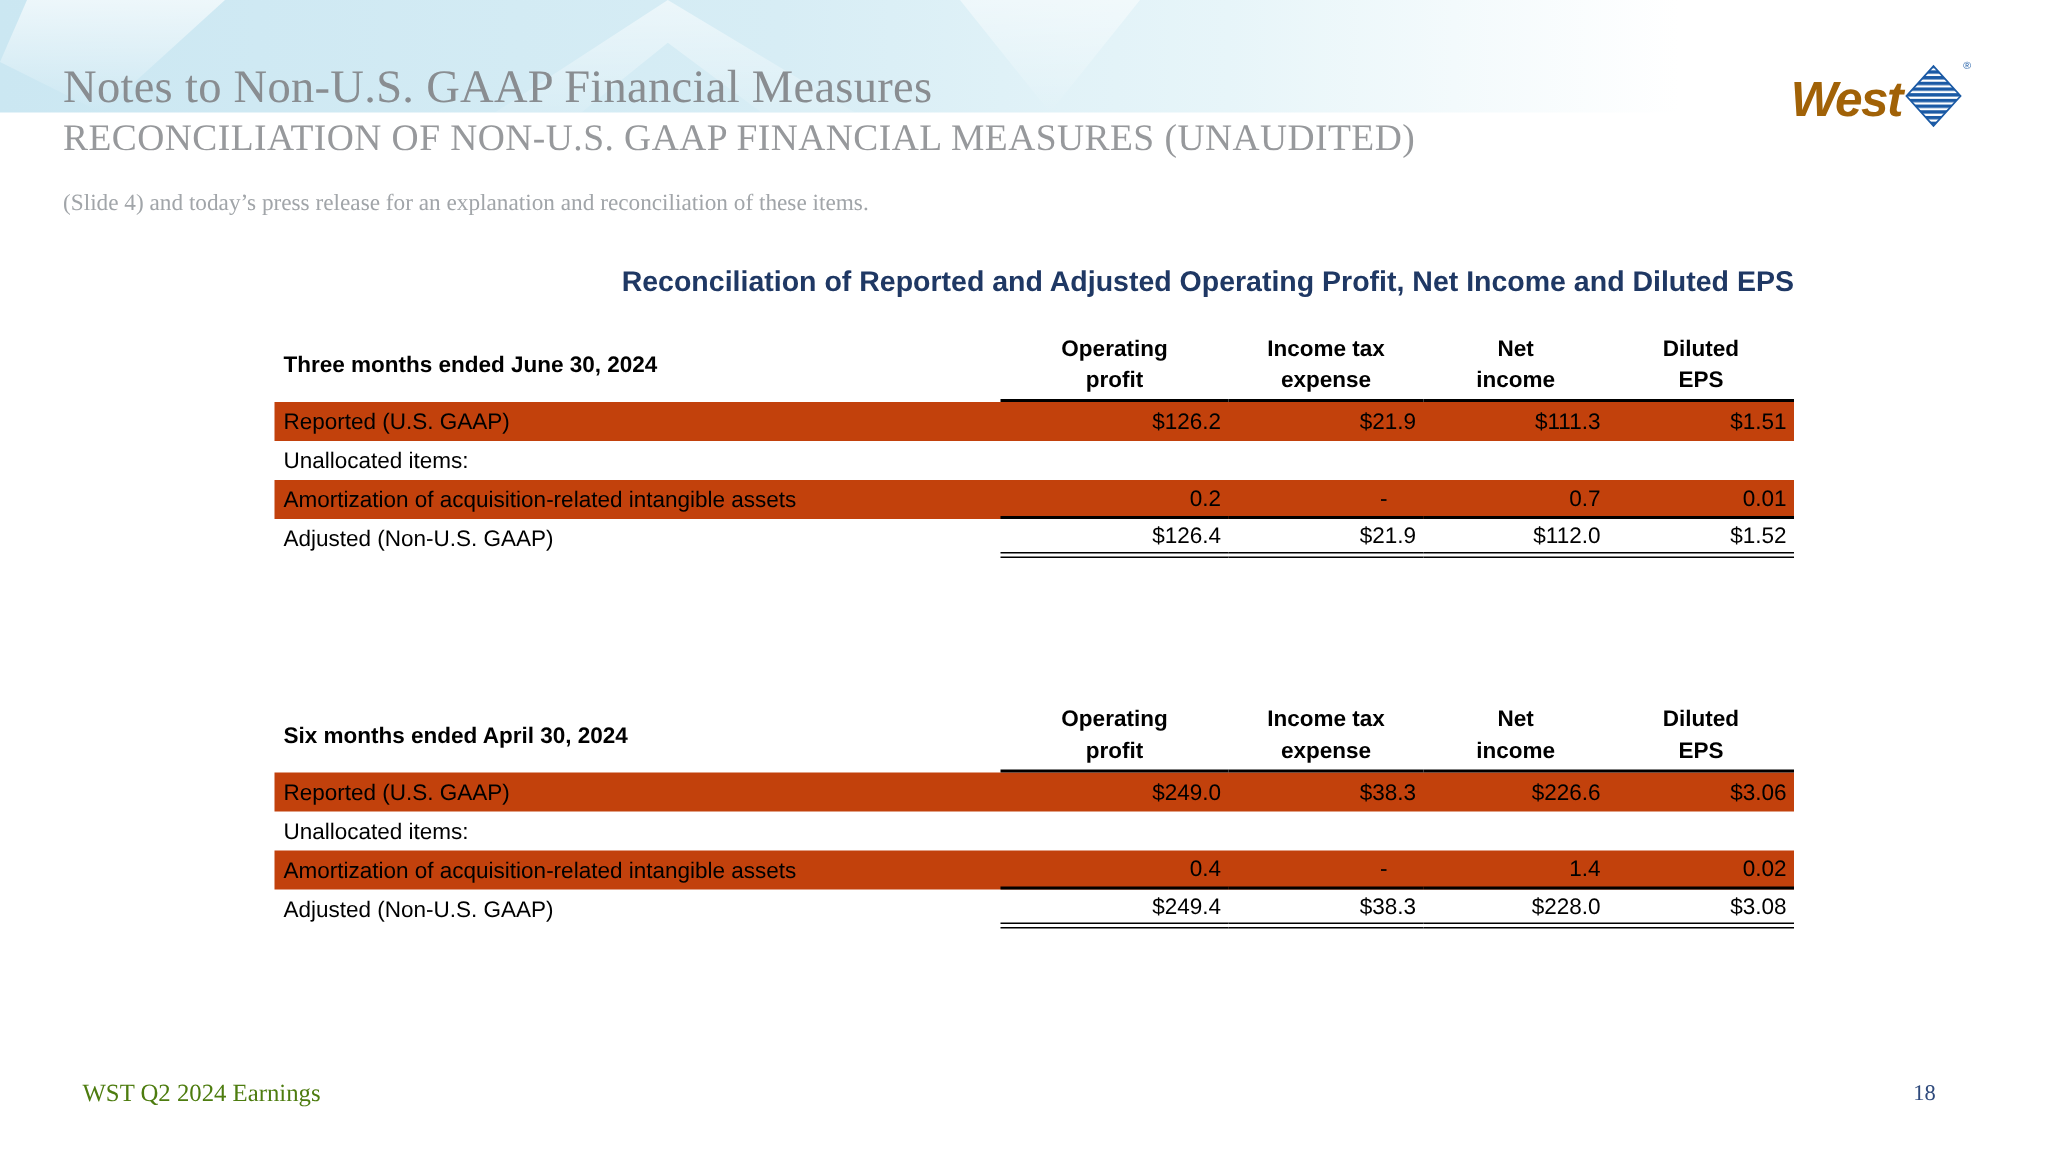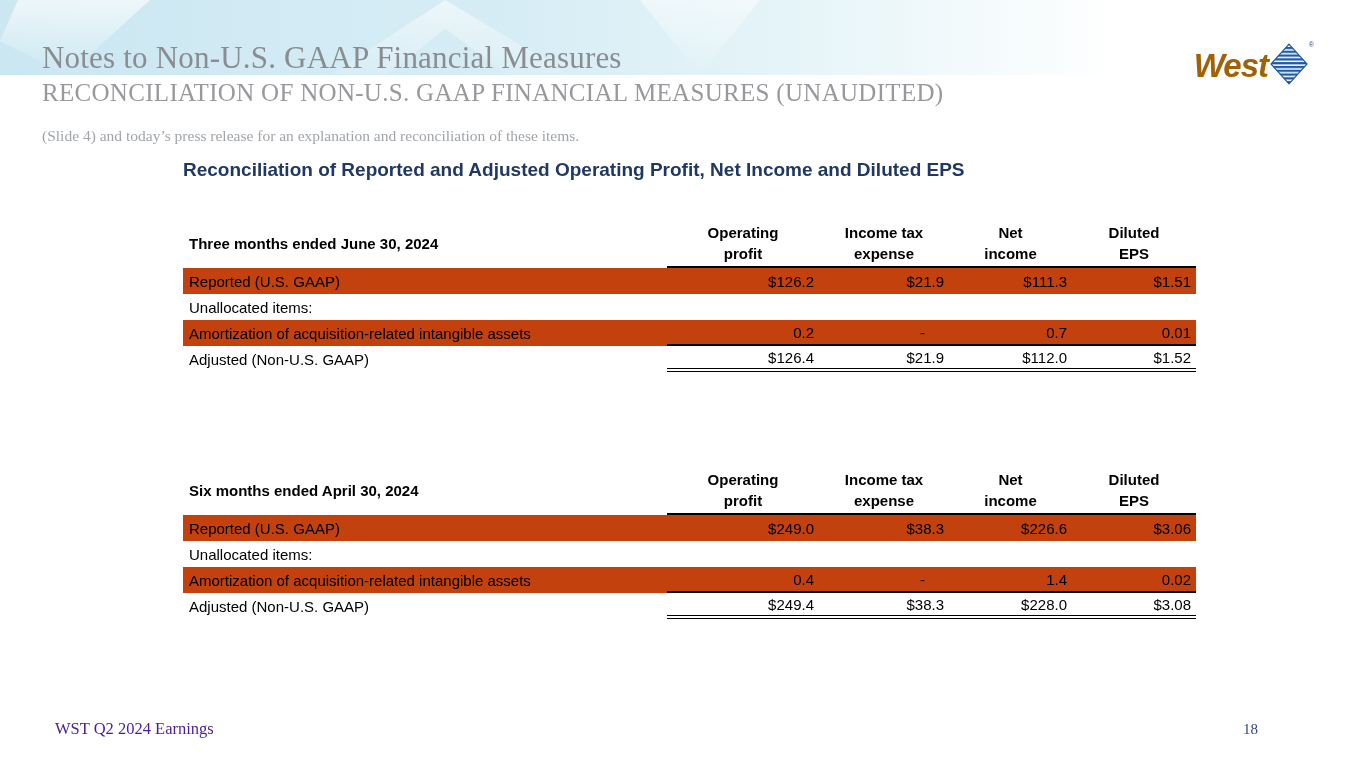--- a/index.html
+++ b/index.html
@@ -72,8 +72,8 @@
 
   
   .table-title {
-    position: absolute; left: 183px; width: 1013px; top: 159px;
-    text-align: left; font-weight: bold; font-size: 19px; color: #1f3864;
+    position: absolute; left: 183px; width: 1013px; top: 178px;
+    text-align: right; font-weight: bold; font-size: 19px; color: #1f3864;
   }
   .table-subtitle {
     position: absolute; left: 183px; width: 1013px; top: 195px;

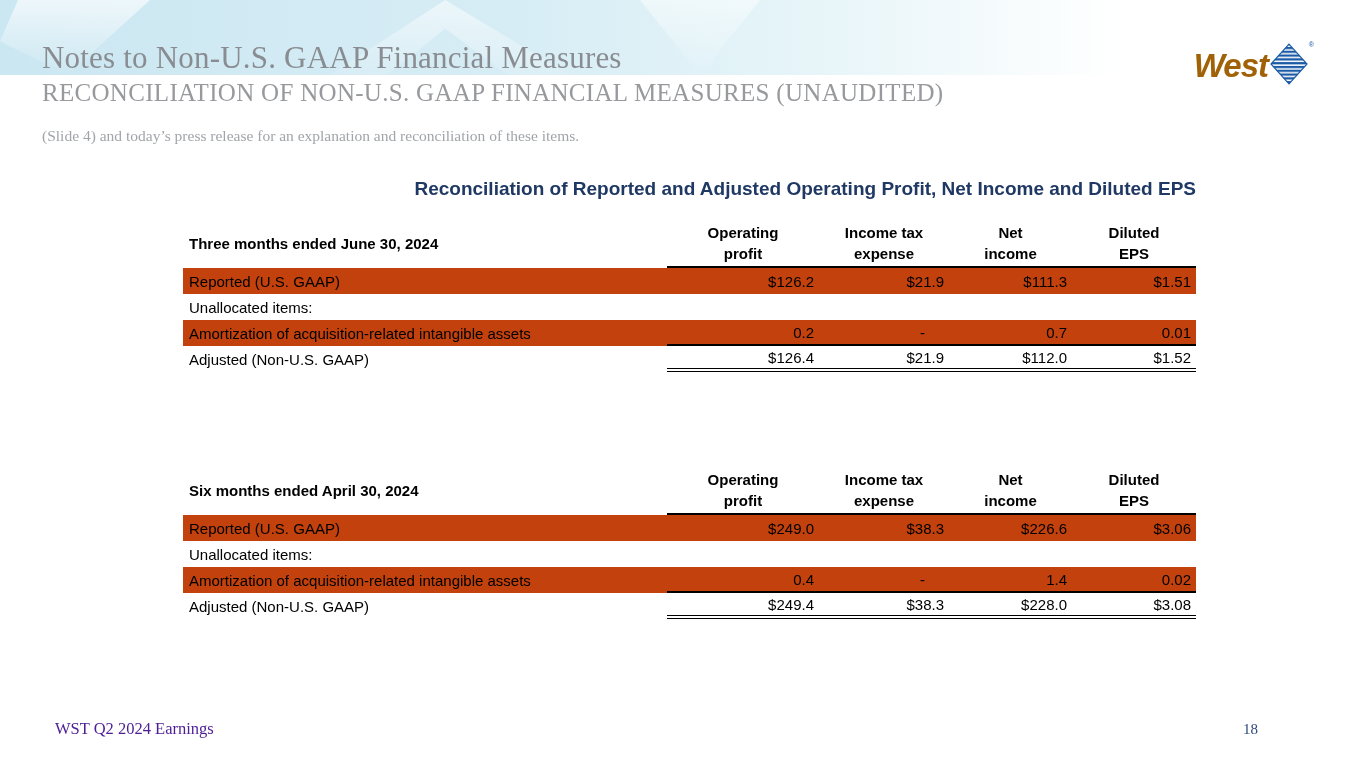--- a/index.html
+++ b/index.html
@@ -123,7 +123,7 @@
   .footer-left {
     position: absolute; left: 55px; top: 719px;
     font-family: "Liberation Serif", serif;
-    font-size: 16.5px; color: #4c1d95;
+    font-size: 16.5px; color: #4d7c0f;
   }
   .footer-page {
     position: absolute; left: 1243px; top: 721px; width: 80px;

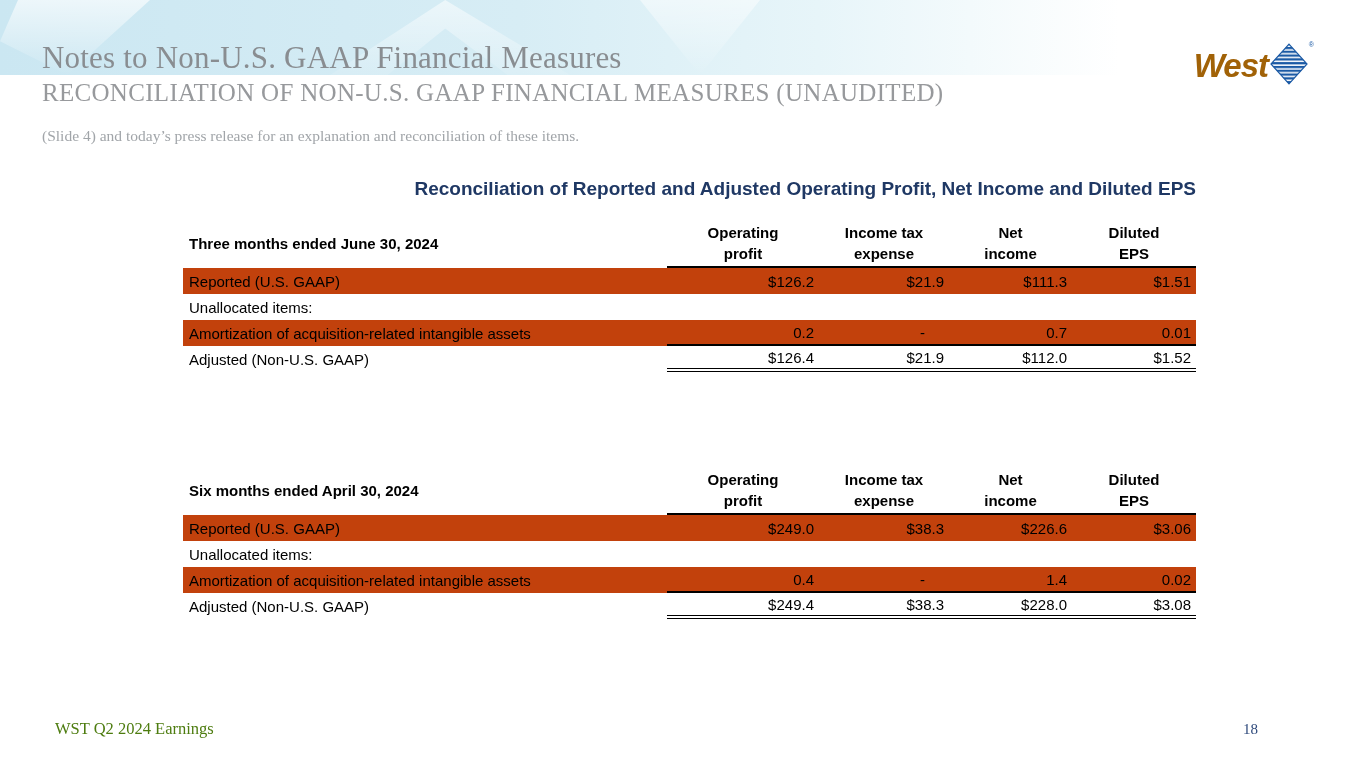--- a/index.html
+++ b/index.html
@@ -127,6 +127,7 @@
   }
   .footer-page {
     position: absolute; left: 1243px; top: 721px; width: 80px;
+    text-align: center;
     font-family: "Liberation Serif", serif;
     font-size: 15px; color: #2f4a7c;
   }

